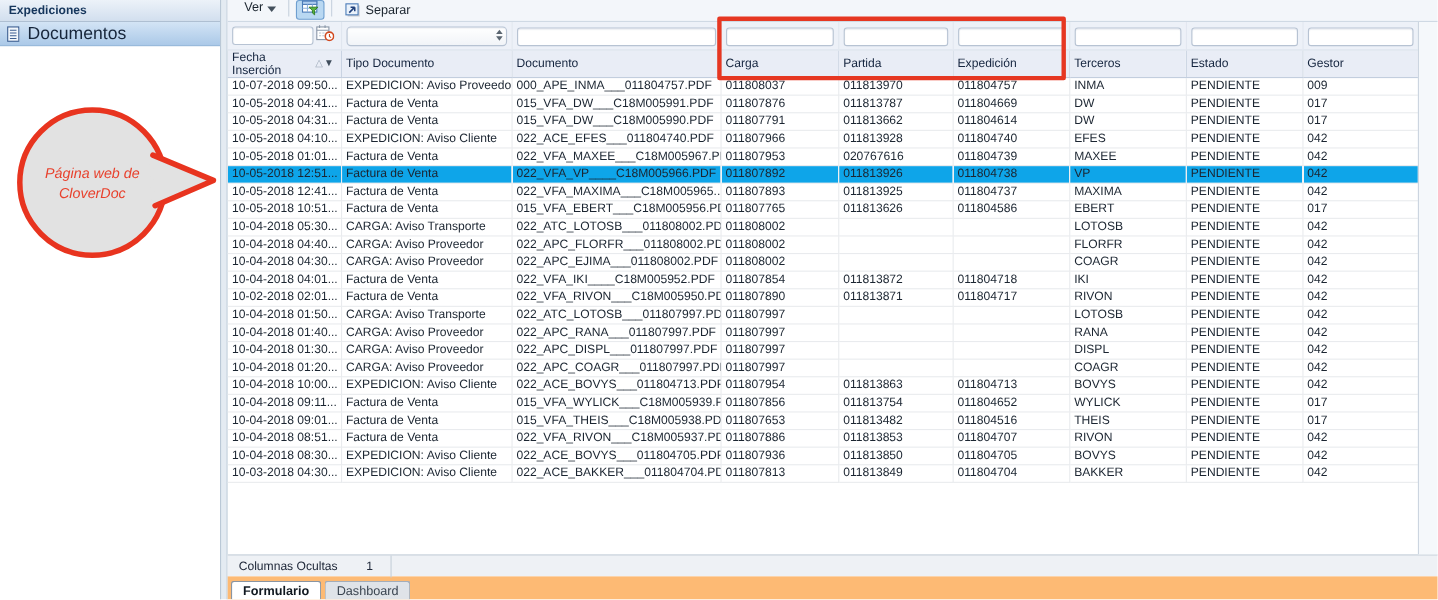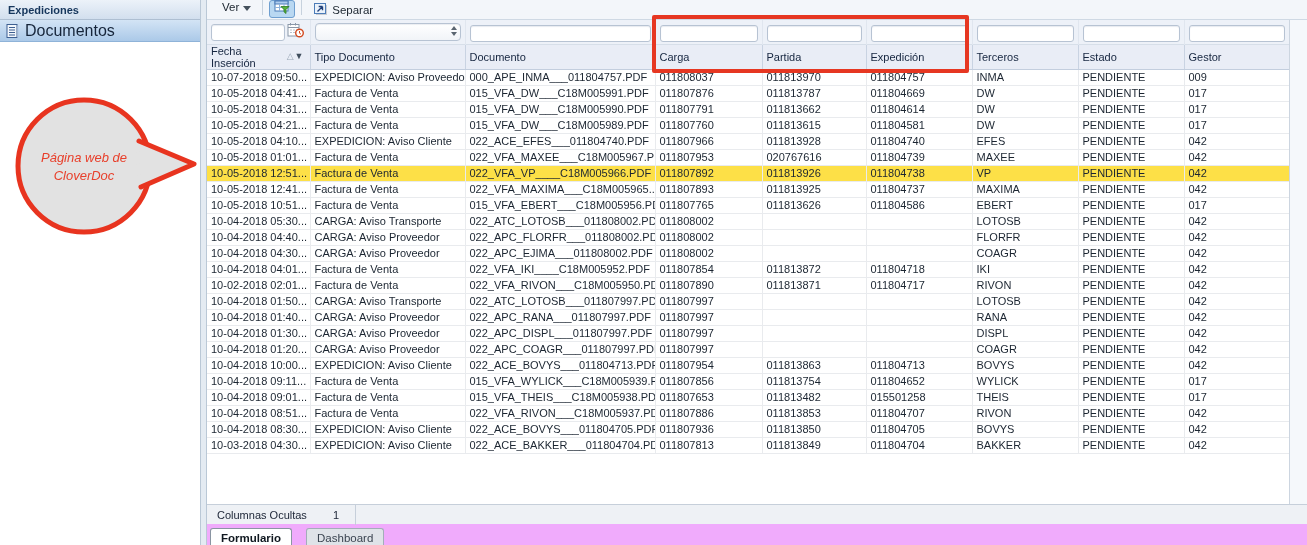--- a/index.html
+++ b/index.html
@@ -227,17 +227,6 @@
               <td>017</td>
             </tr>
             <tr>
-              <td>10-05-2018 04:21...</td>
-              <td>Factura de Venta</td>
-              <td>015_VFA_DW___C18M005989.PDF</td>
-              <td>011807760</td>
-              <td>011813615</td>
-              <td>011804581</td>
-              <td>DW</td>
-              <td>PENDIENTE</td>
-              <td>017</td>
-            </tr>
-            <tr>
               <td>10-05-2018 04:10...</td>
               <td>EXPEDICION: Aviso Cliente</td>
               <td>022_ACE_EFES___011804740.PDF</td>

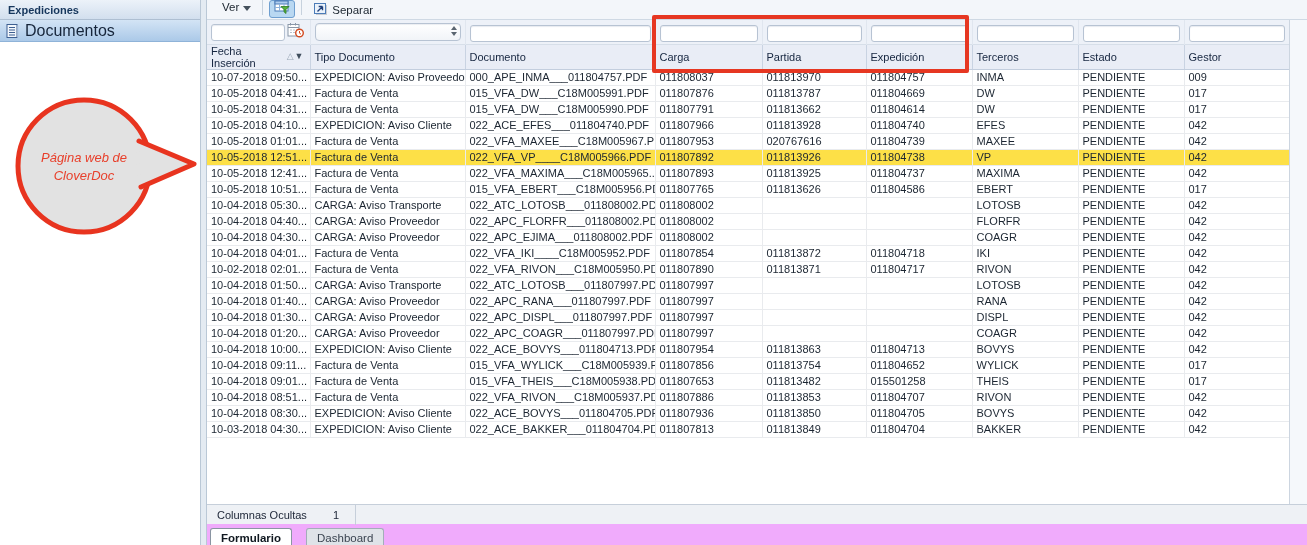--- a/index.html
+++ b/index.html
@@ -57,7 +57,7 @@
 
   tbody td { height:16px; font-size:11px; color:#1b2531; border-right:1px solid #e9ebee; border-bottom:1px solid #e9ebee;
     padding:0 4px; white-space:nowrap; overflow:hidden; background:#fff; line-height:15px; }
-  tr.cream td { background:#fde047; }
+  tr.cream td { background:#0ea5e9; }
   tr.yellow td { background:#f9e6a4; }
 
   .gutter { position:absolute; left:1082px; top:0; width:18px; height:484px; background:#f5f8fb; border-left:1px solid #ccd5e0; }

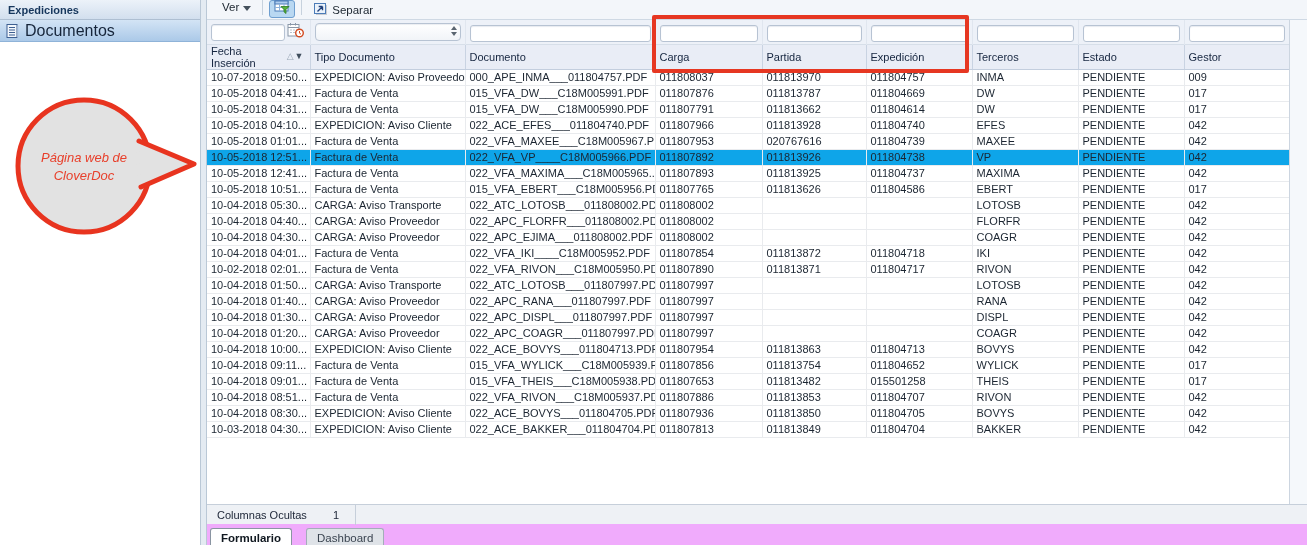--- a/index.html
+++ b/index.html
@@ -408,7 +408,7 @@
               <td>015_VFA_THEIS___C18M005938.PDF</td>
               <td>011807653</td>
               <td>011813482</td>
-              <td>015501258</td>
+              <td>011804516</td>
               <td>THEIS</td>
               <td>PENDIENTE</td>
               <td>017</td>

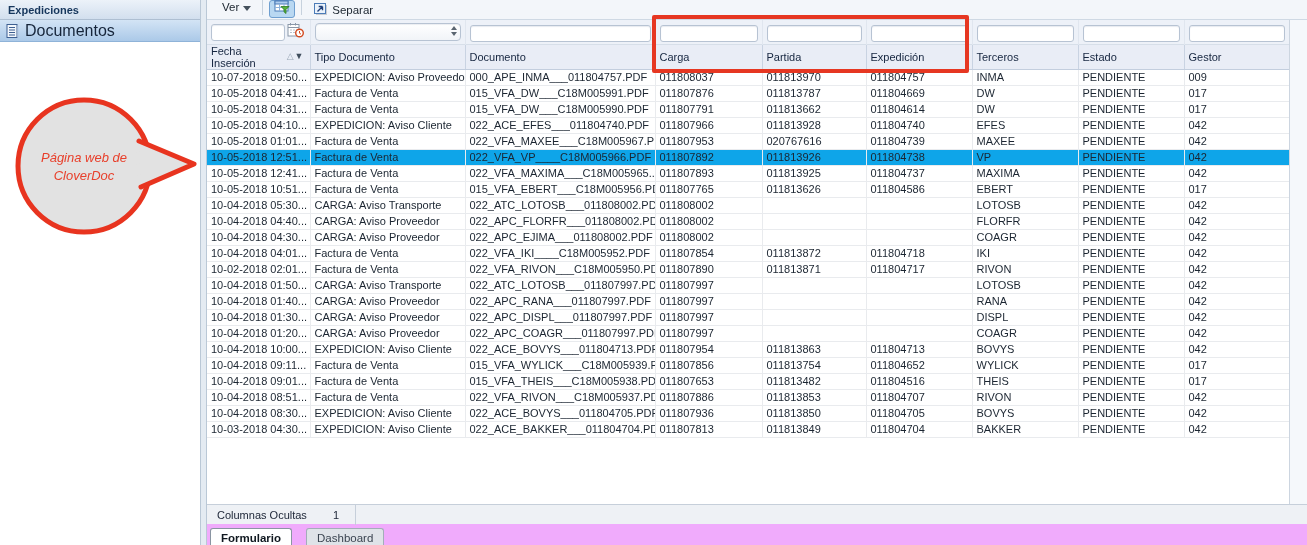--- a/index.html
+++ b/index.html
@@ -67,7 +67,7 @@
     font-size:11px; color:#20293a; padding-left:10px; }
   .status-count { margin-left:26px; }
   .status-sep { width:1px; height:20px; background:#c6cfda; margin-left:16px; }
-  .tabs-row { height:21px; background:#f0abfc; padding:4px 0 0 3px; display:flex; gap:14px; }
+  .tabs-row { height:21px; background:#fdba74; padding:4px 0 0 3px; display:flex; gap:3px; }
   .tab { font-size:11.5px; padding:3px 10px 6px; border:1px solid #a3adb9; border-bottom:none;
     border-radius:3px 3px 0 0; background:#dfe3e8; color:#3a4450; cursor:default; }
   .tab.active { background:#fff; font-weight:bold; color:#101820; border-color:#8a95a2; }

